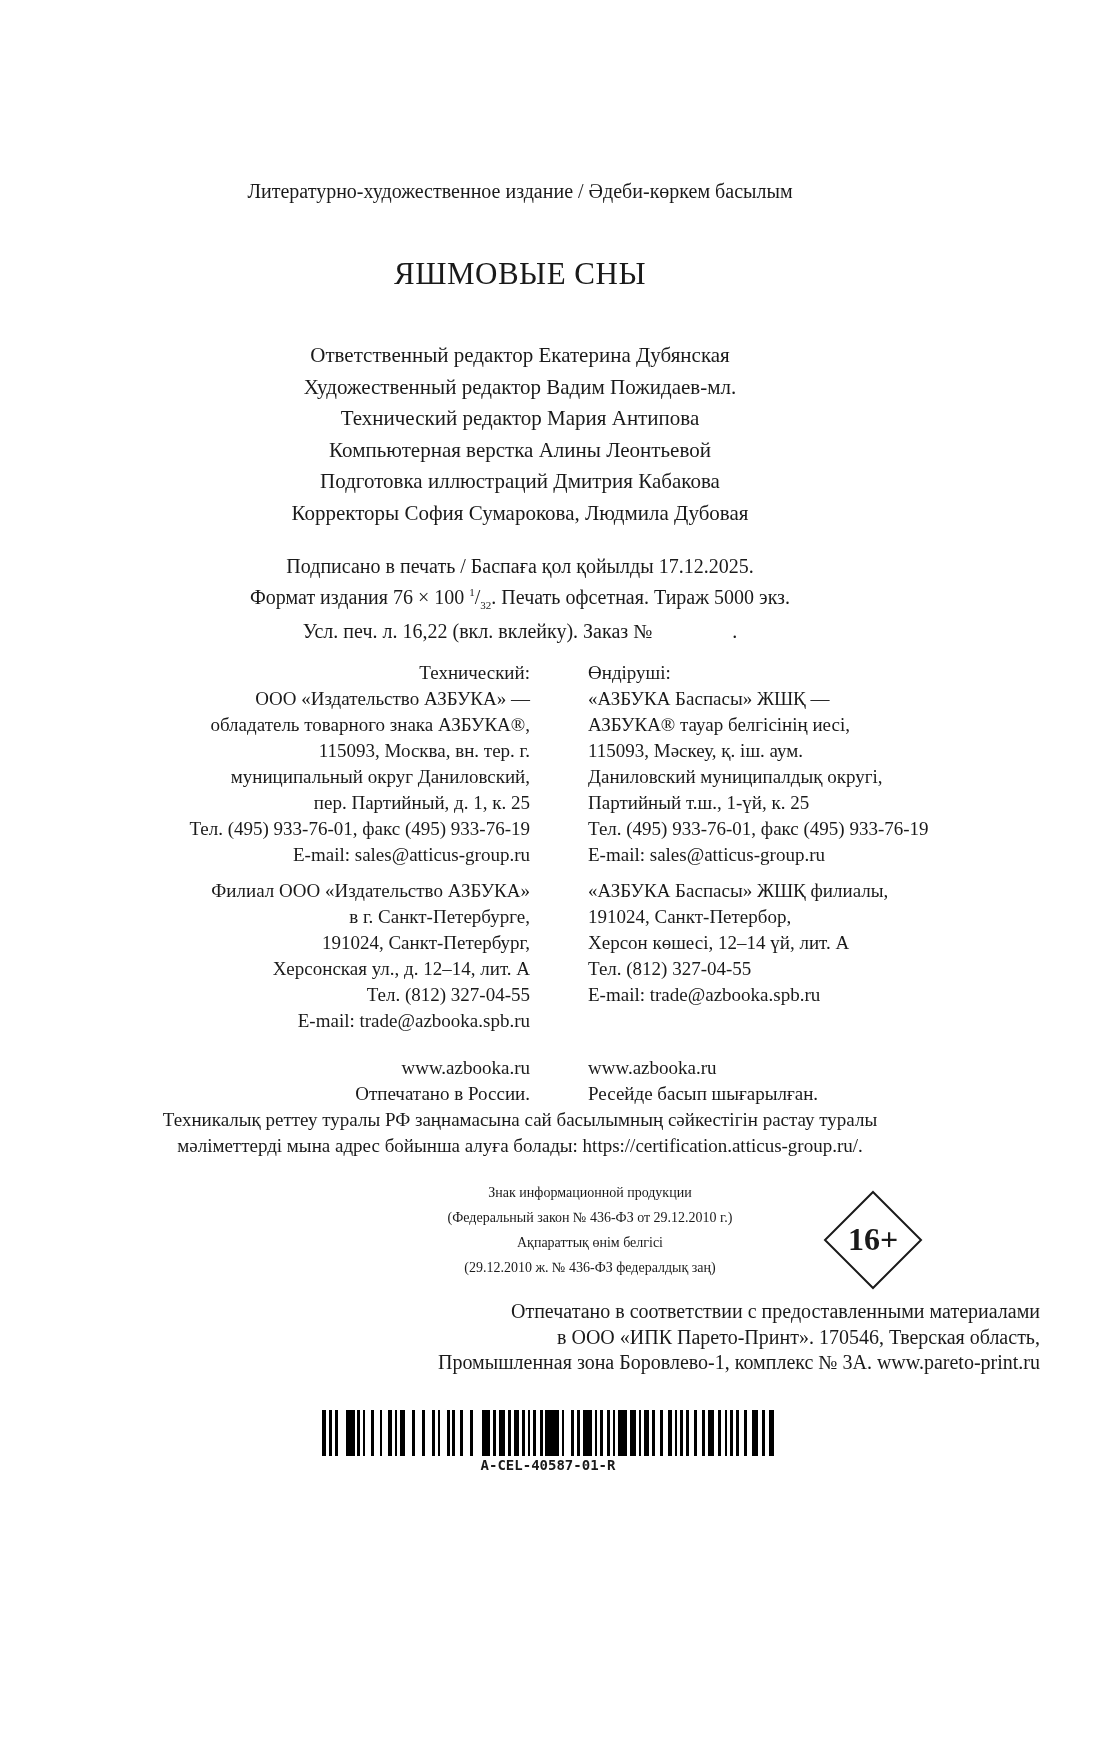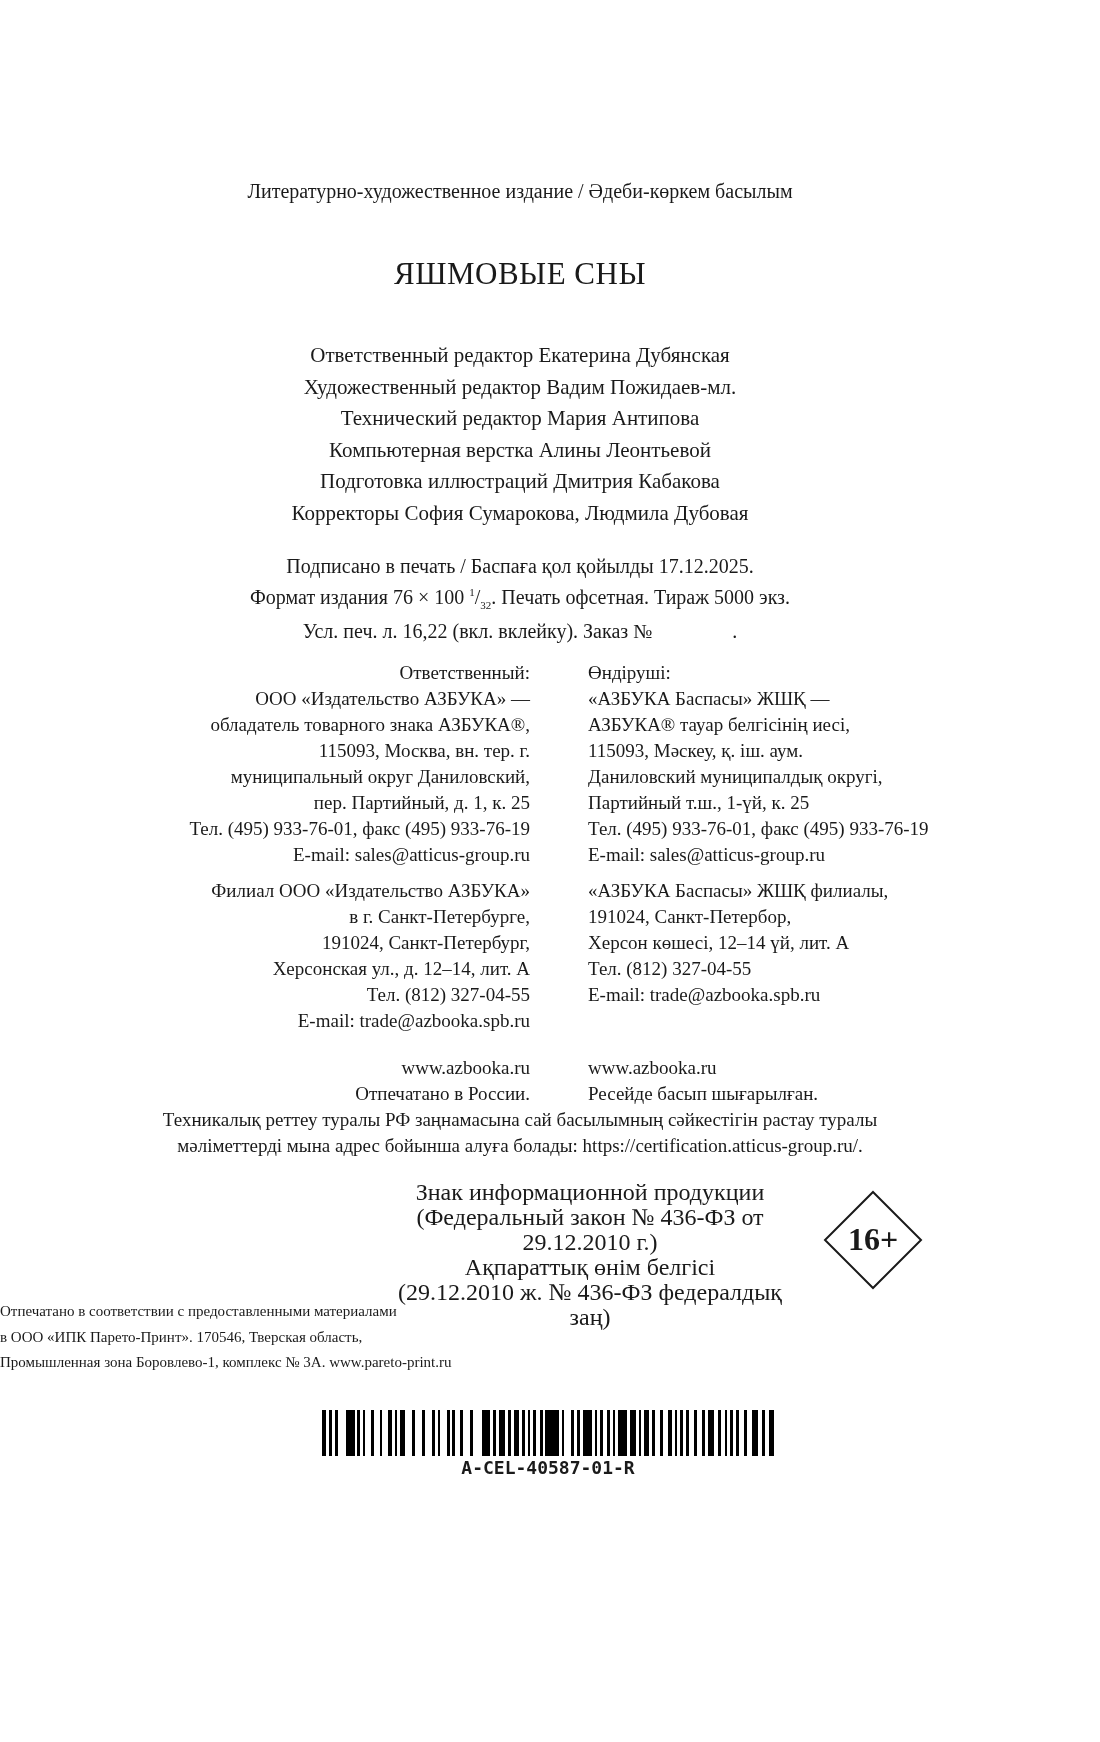--- a/index.html
+++ b/index.html
@@ -53,7 +53,7 @@
 
   <div class="two-col block-msk">
     <div class="col-left">
-      <div>Ответственный:</div>
+      <div>Технический:</div>
       <div>ООО «Издательство АЗБУКА» —</div>
       <div>обладатель товарного знака АЗБУКА®,</div>
       <div>115093, Москва, вн. тер. г.</div>

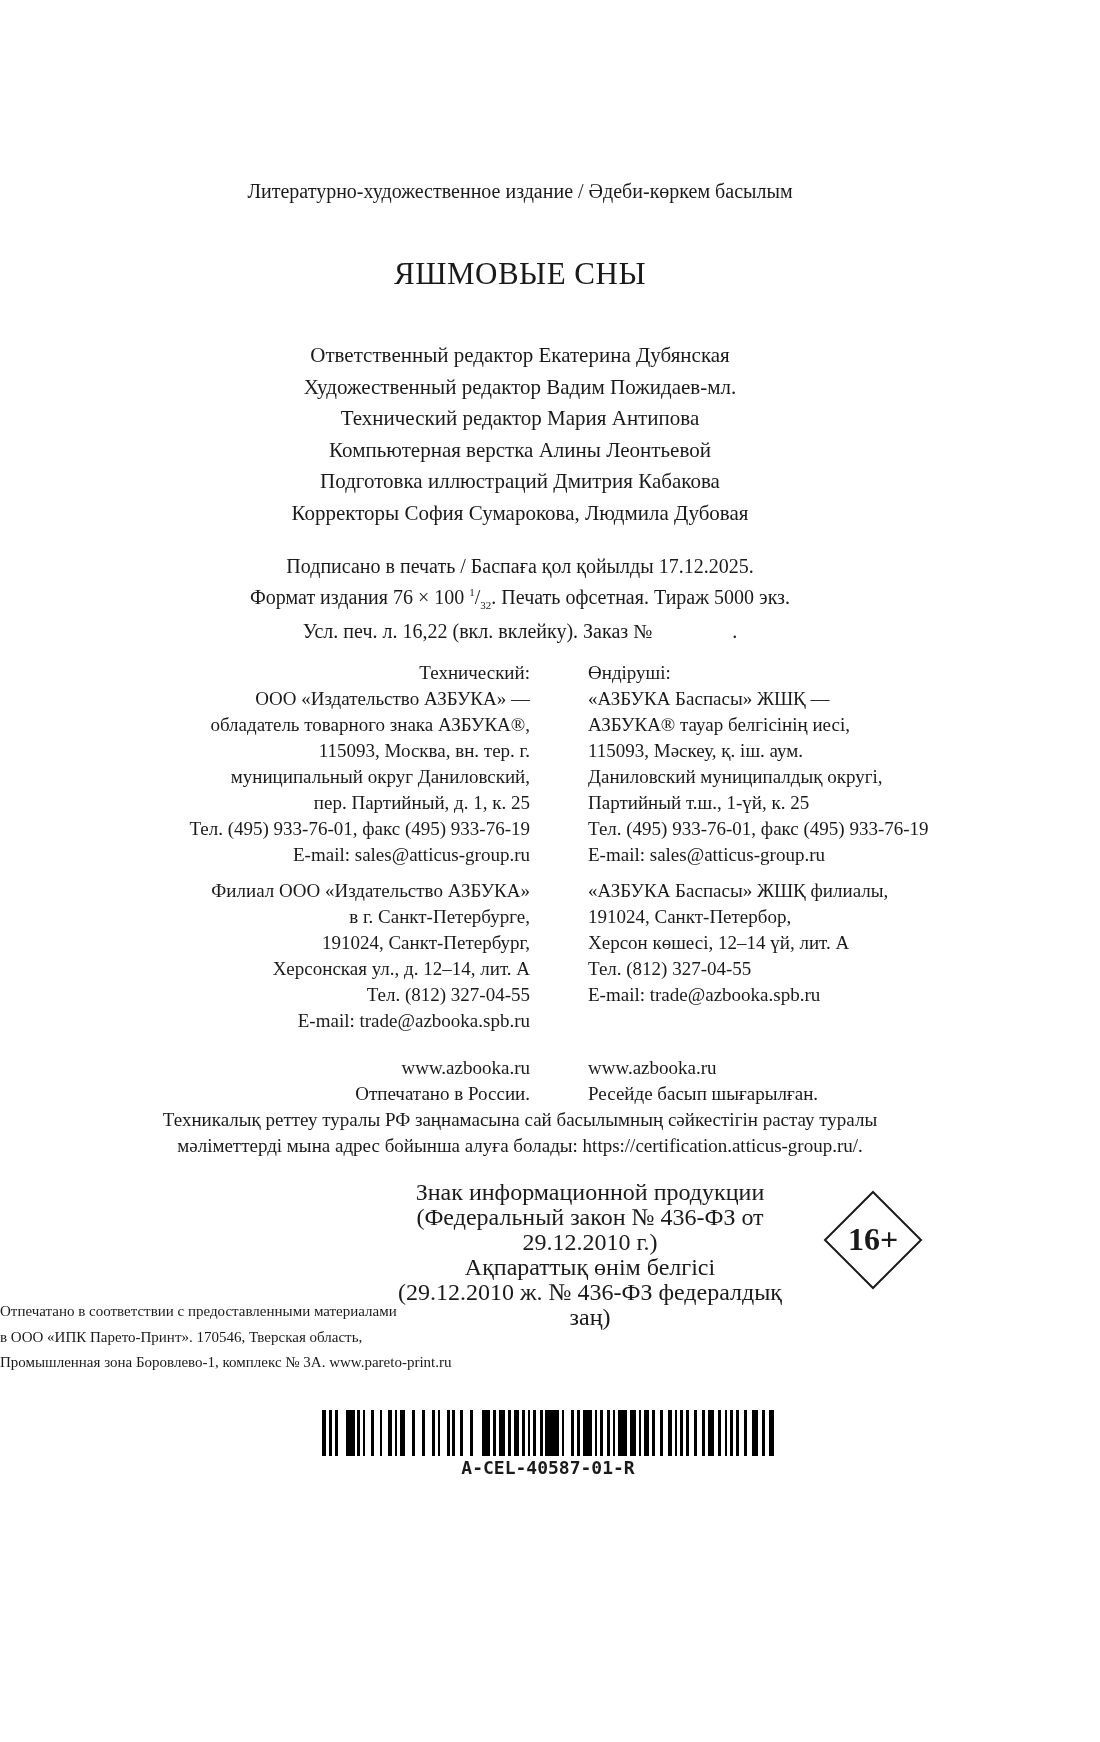--- a/index.html
+++ b/index.html
@@ -21,7 +21,7 @@
     .block-spb { top: 878px; height: 160px; }
     .block-web { top: 1043px; height: 60px; margin-top: 12px; }
     .cert { position: absolute; top: 1107px; left: 0; width: 1040px; text-align: center; font-size: 19px; line-height: 26px; }
-    .age-text { position: absolute; top: 1180px; left: 380px; width: 420px; text-align: center; font-size: 24px; line-height: 25px; }
+    .age-text { position: absolute; top: 1180px; left: 380px; width: 420px; text-align: center; font-size: 14px; line-height: 25px; }
     .age-badge { position: absolute; left: 823px; top: 1190px; width: 100px; height: 100px; font-weight: bold; }
     .age-badge svg { display: block; }
     .printer { position: absolute; top: 1299px; left: 0; width: 1040px; text-align: left; font-size: 15px; line-height: 25.5px; }

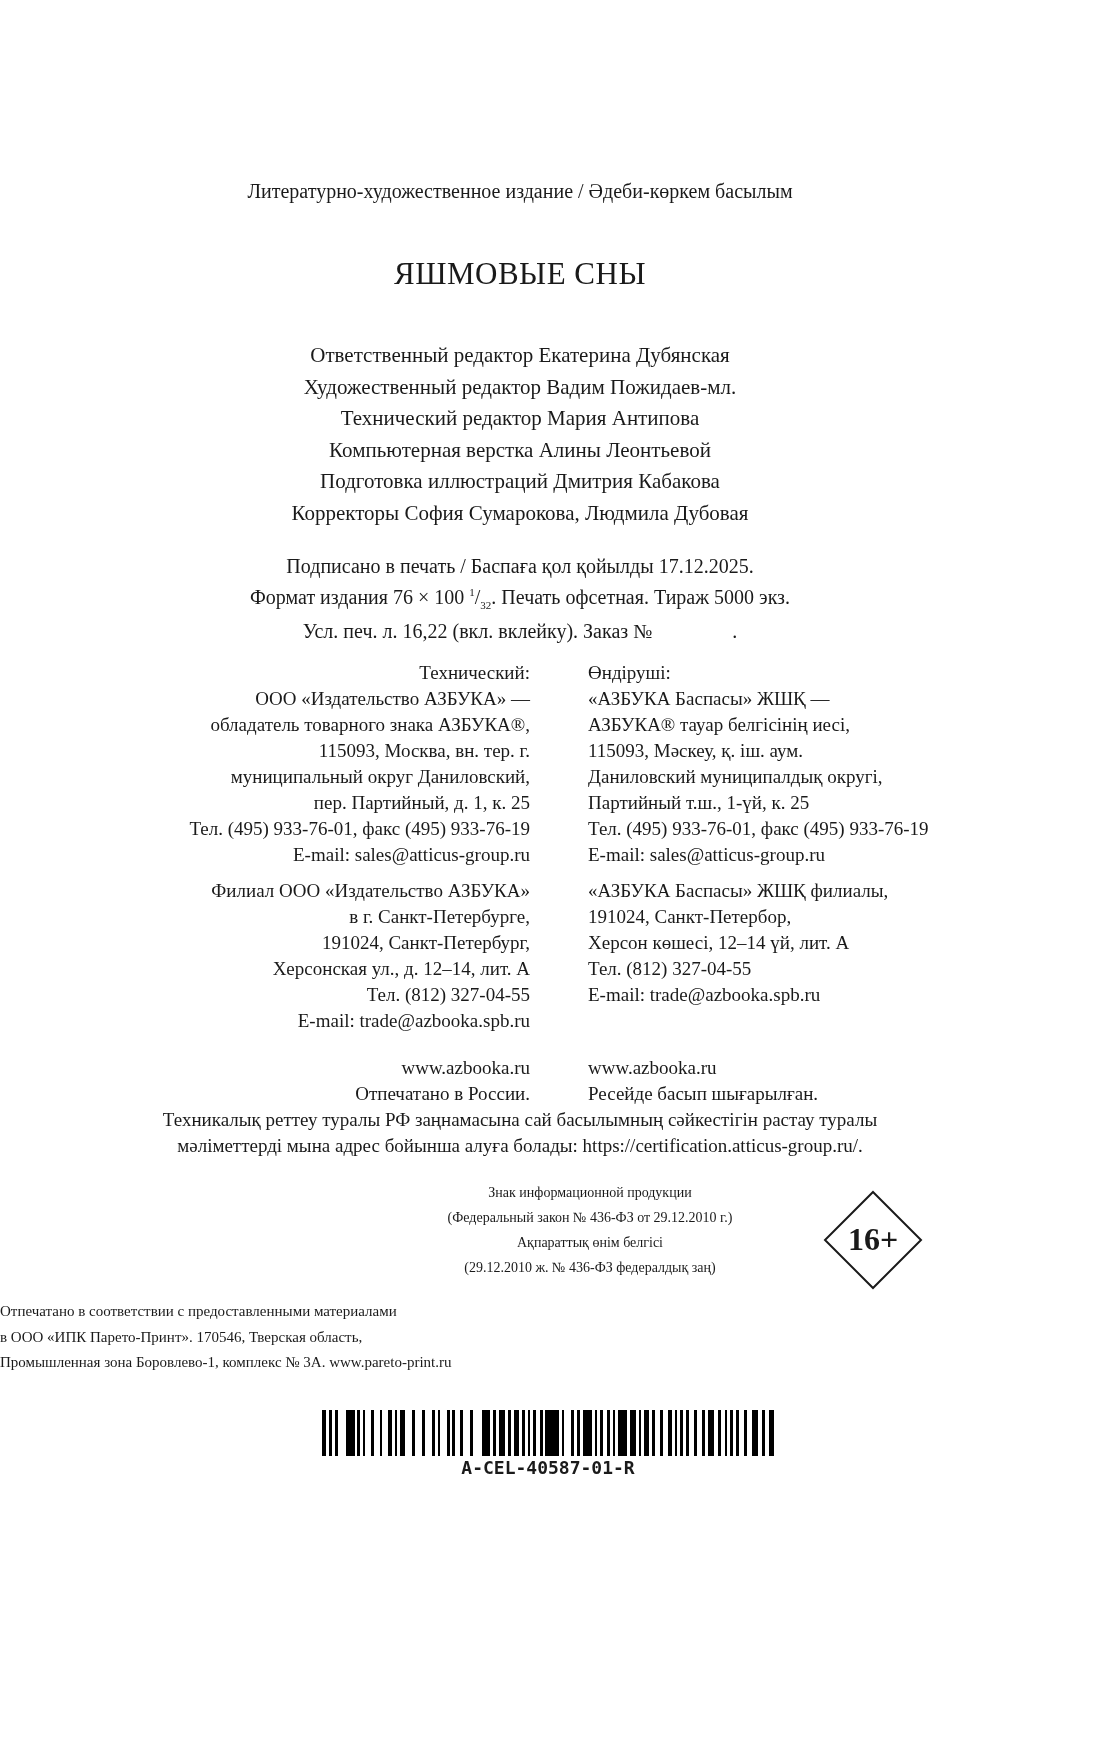--- a/index.html
+++ b/index.html
@@ -24,7 +24,7 @@
     .age-text { position: absolute; top: 1180px; left: 380px; width: 420px; text-align: center; font-size: 14px; line-height: 25px; }
     .age-badge { position: absolute; left: 823px; top: 1190px; width: 100px; height: 100px; font-weight: bold; }
     .age-badge svg { display: block; }
-    .printer { position: absolute; top: 1299px; left: 0; width: 1040px; text-align: left; font-size: 15px; line-height: 25.5px; }
+    .printer { position: absolute; top: 1299px; left: 0; width: 1040px; text-align: right; font-size: 20px; line-height: 25.5px; }
     .barcode { position: absolute; left: 322px; top: 1410px; width: 452px; height: 46px; }
     .barcode-code { position: absolute; top: 1457px; left: 322px; width: 452px; text-align: center; font-family: "DejaVu Sans Mono", "Liberation Mono", monospace; font-weight: bold; font-size: 18px; letter-spacing: 0px; }
   </style>

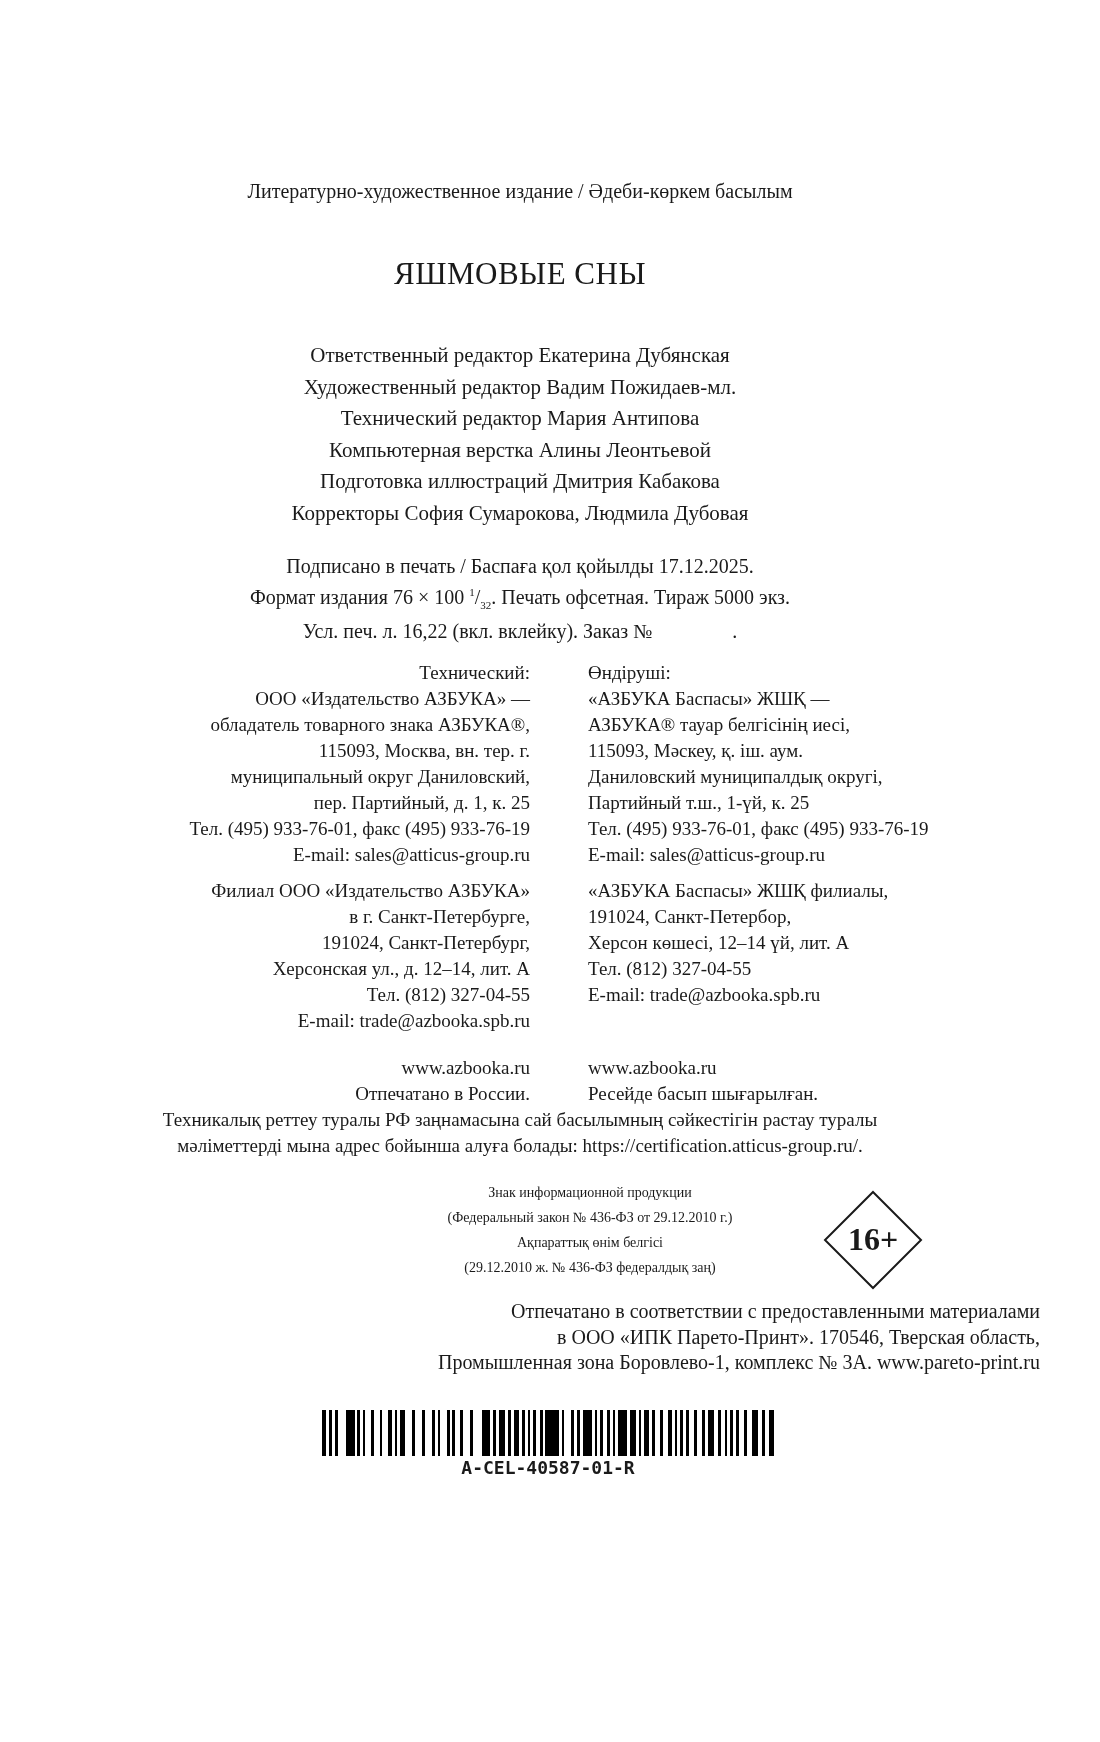--- a/index.html
+++ b/index.html
@@ -26,7 +26,7 @@
     .age-badge svg { display: block; }
     .printer { position: absolute; top: 1299px; left: 0; width: 1040px; text-align: right; font-size: 20px; line-height: 25.5px; }
     .barcode { position: absolute; left: 322px; top: 1410px; width: 452px; height: 46px; }
-    .barcode-code { position: absolute; top: 1457px; left: 322px; width: 452px; text-align: center; font-family: "DejaVu Sans Mono", "Liberation Mono", monospace; font-weight: bold; font-size: 18px; letter-spacing: 0px; }
+    .barcode-code { position: absolute; top: 1457px; left: 322px; width: 452px; text-align: center; font-family: "DejaVu Sans Mono", "Liberation Mono", monospace; font-weight: bold; font-size: 14px; letter-spacing: 0px; }
   </style>
 </head>
 <body>

